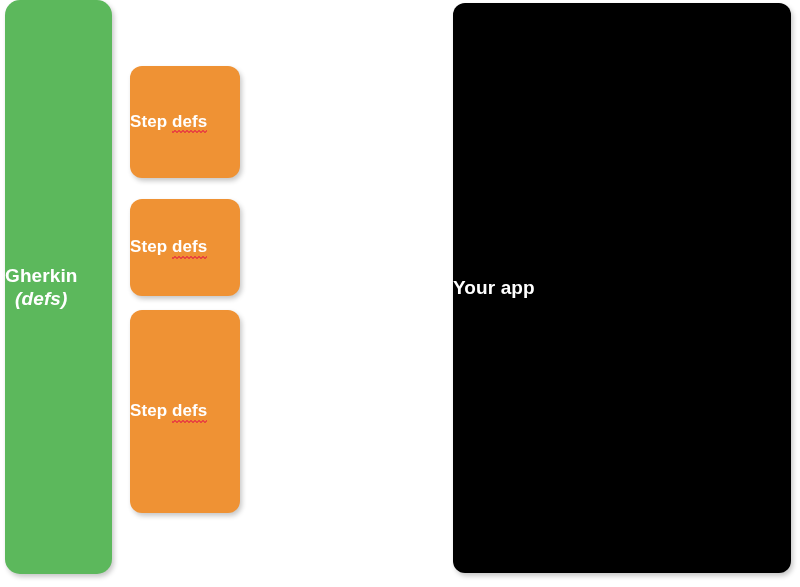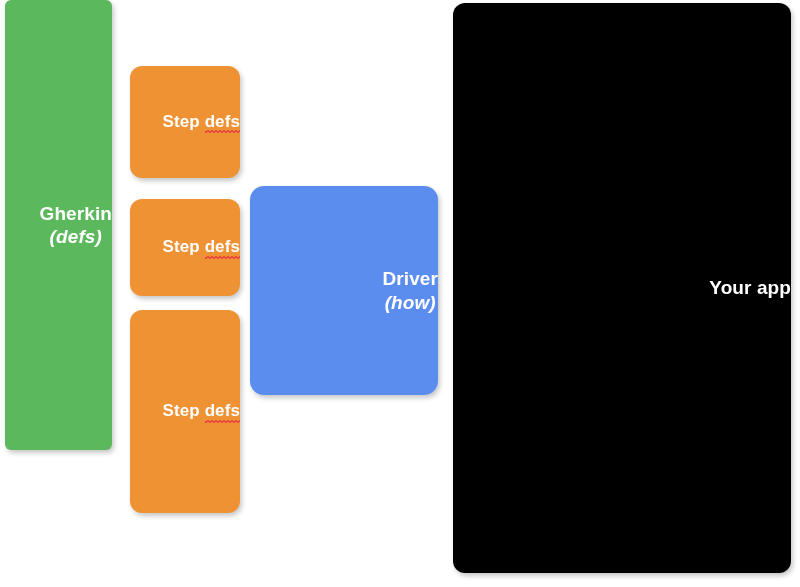--- a/index.html
+++ b/index.html
@@ -23,7 +23,7 @@
     box-shadow: 2px 3px 5px rgba(0,0,0,0.22);
     display: flex;
     align-items: center;
-    justify-content: flex-end;
+    justify-content: flex-start;
     box-sizing: border-box;
   }
   .box-label {

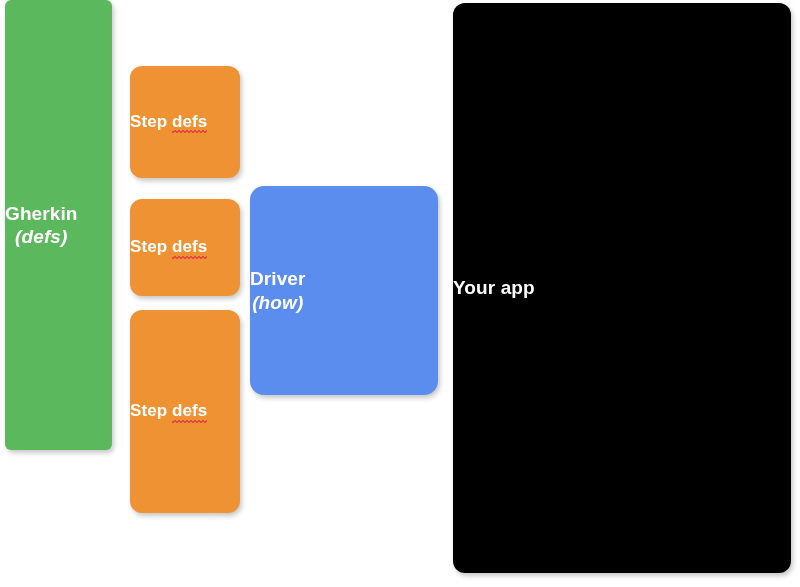--- a/index.html
+++ b/index.html
@@ -64,8 +64,8 @@
 
   
   #gherkin-box {
-    left: 5px;  top: 0px;   width: 107px; height: 450px;
-    border-radius: 6px;
+    left: 5px;  top: 0px;   width: 107px; height: 574px;
+    border-radius: 15px;
   }
   #gherkin-box .box-label { font-size: 19px; }
 

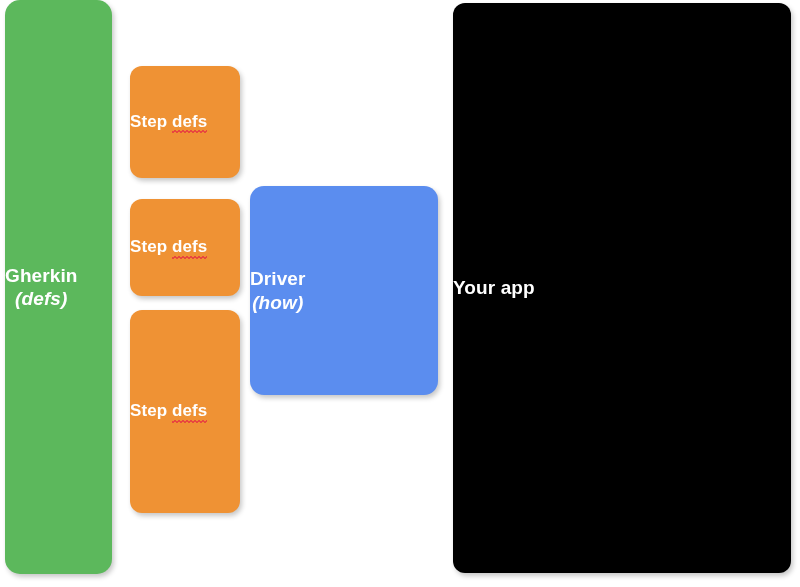--- a/index.html
+++ b/index.html
@@ -110,12 +110,6 @@
     </div>
   </div>
 
-  <div class="box" id="driver-box" style="background:#5b8def;">
-    <div class="box-label">
-      <span class="line-main">Driver</span>
-      <span class="line-sub">(how)</span>
-    </div>
-  </div>
 
   <div class="box" id="yourapp-box" style="background:#000000;">
     <div class="box-label">

